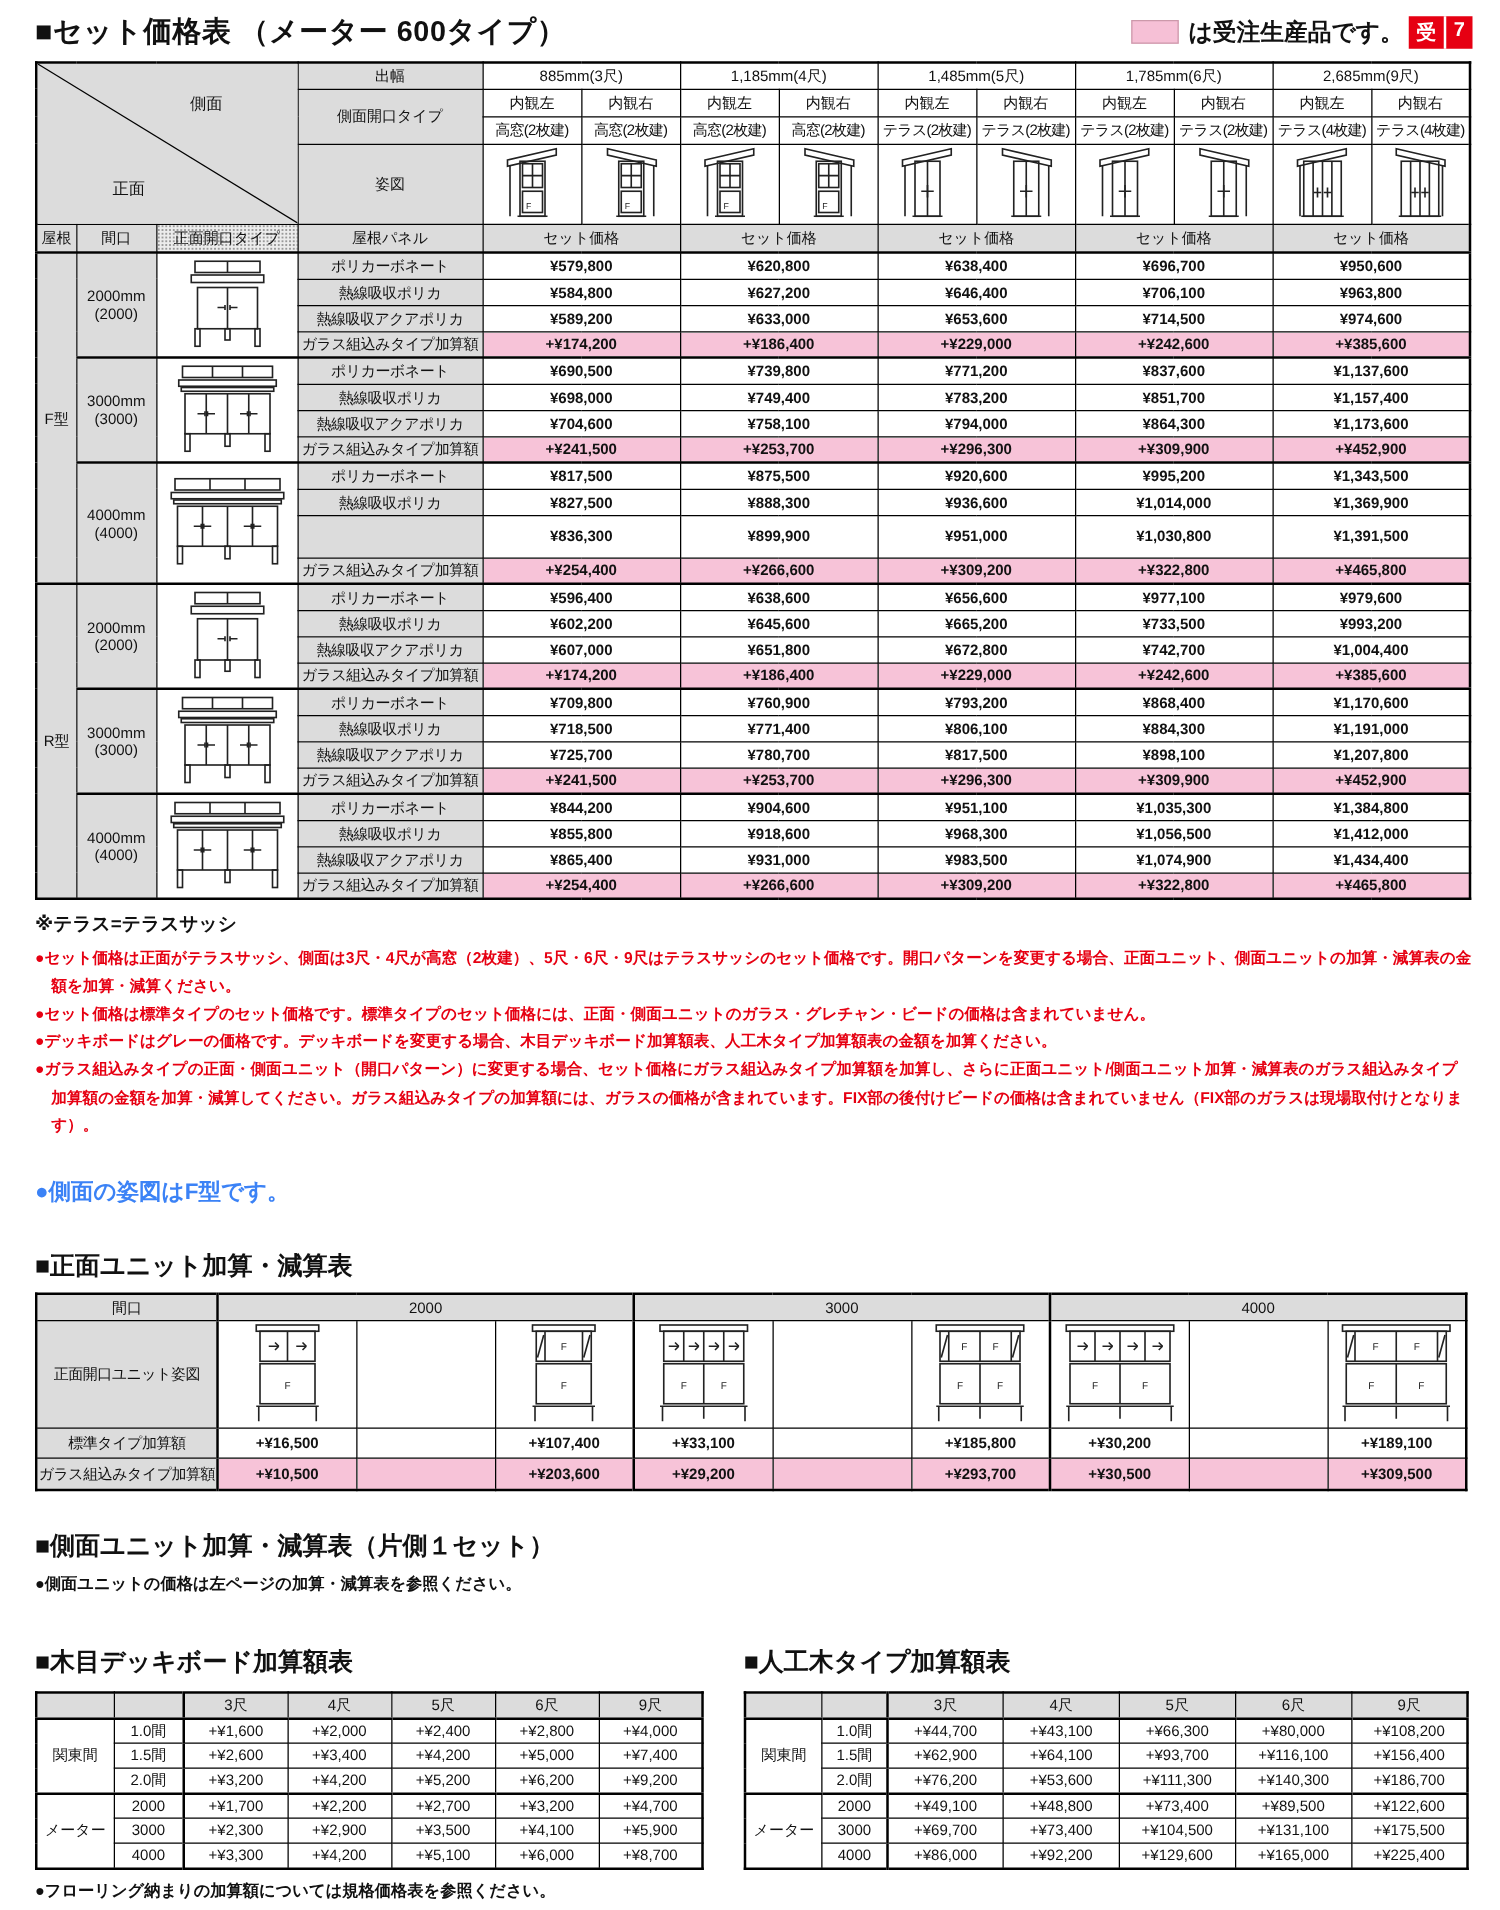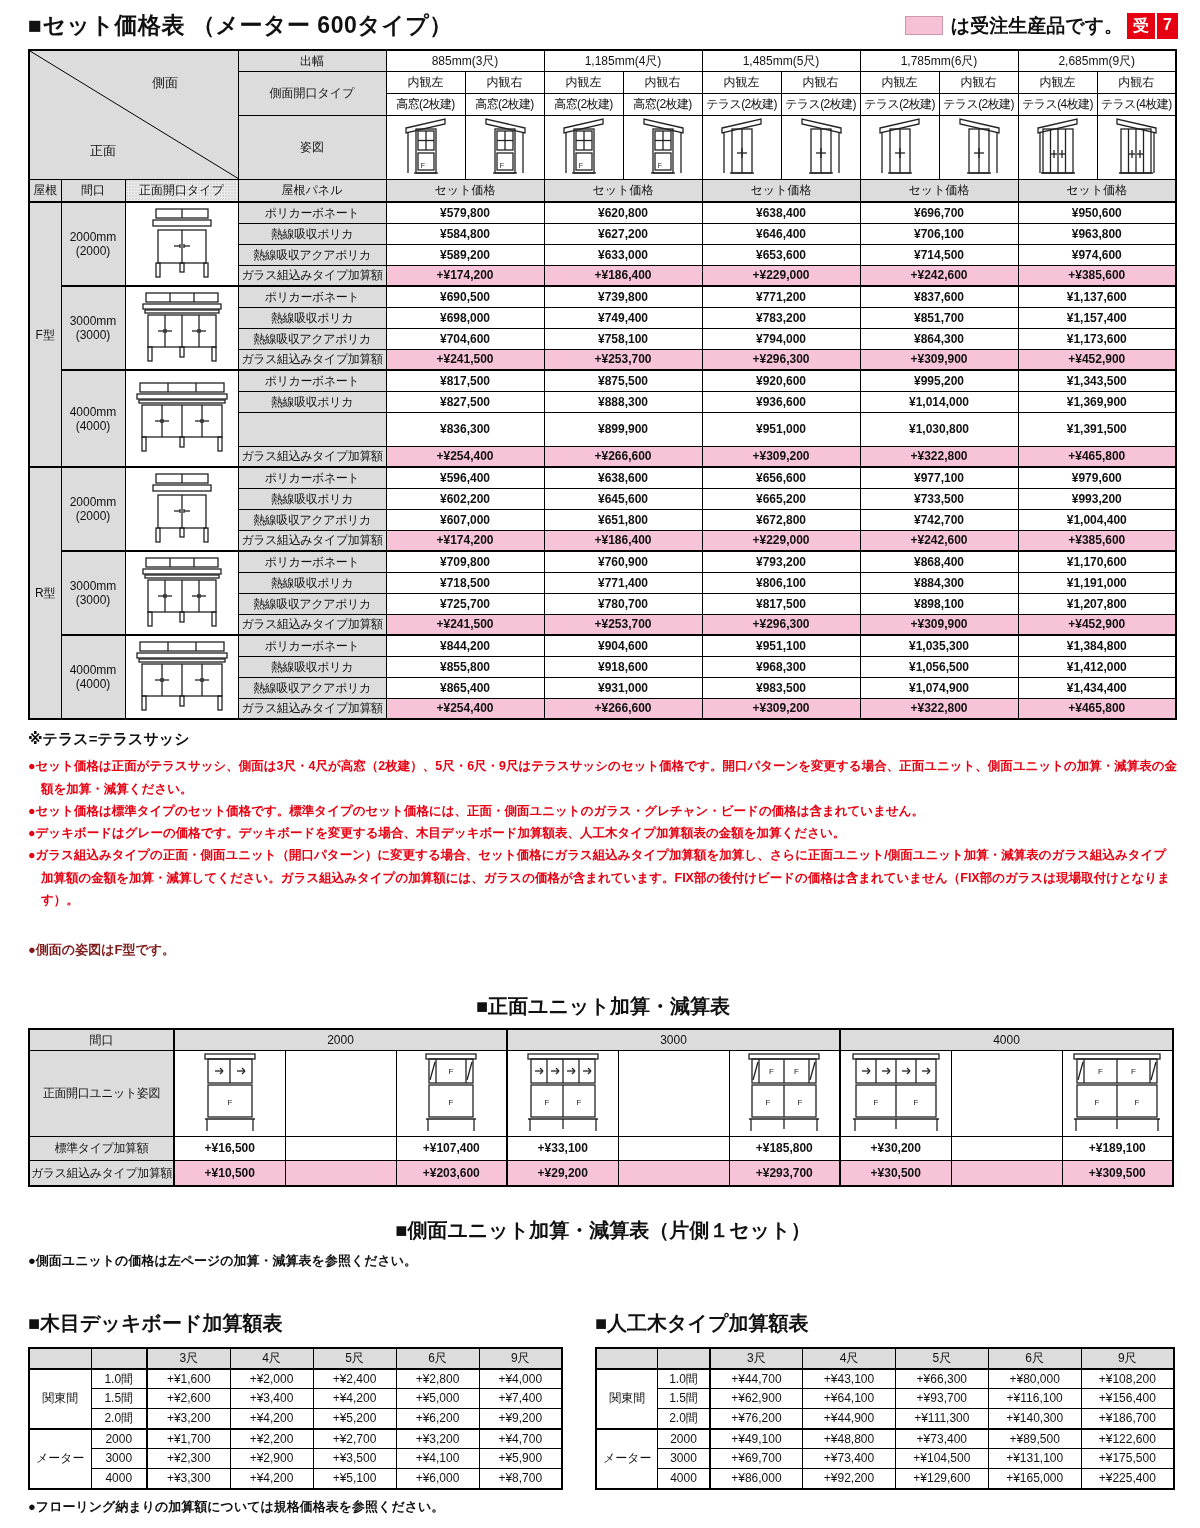--- a/index.html
+++ b/index.html
@@ -42,7 +42,7 @@
   .terrace-note{font-size:15px;font-weight:bold;margin:10px 0 6px;}
   .red-notes p{color:#E60012;font-weight:bold;font-size:12.5px;line-height:1.78;margin:0;
     padding-left:13px;text-indent:-13px;}
-  .side-fig-note{color:#7f1d1d;font-weight:bold;font-size:13px;margin:30px 0 0;}
+  .side-fig-note{color:#3b82f6;font-weight:bold;font-size:18px;margin:30px 0 0;}
 
   .sec-title{font-size:20px;font-weight:bold;margin:0;text-align:center;}
   #front-title{margin-top:34px;margin-bottom:8px;}

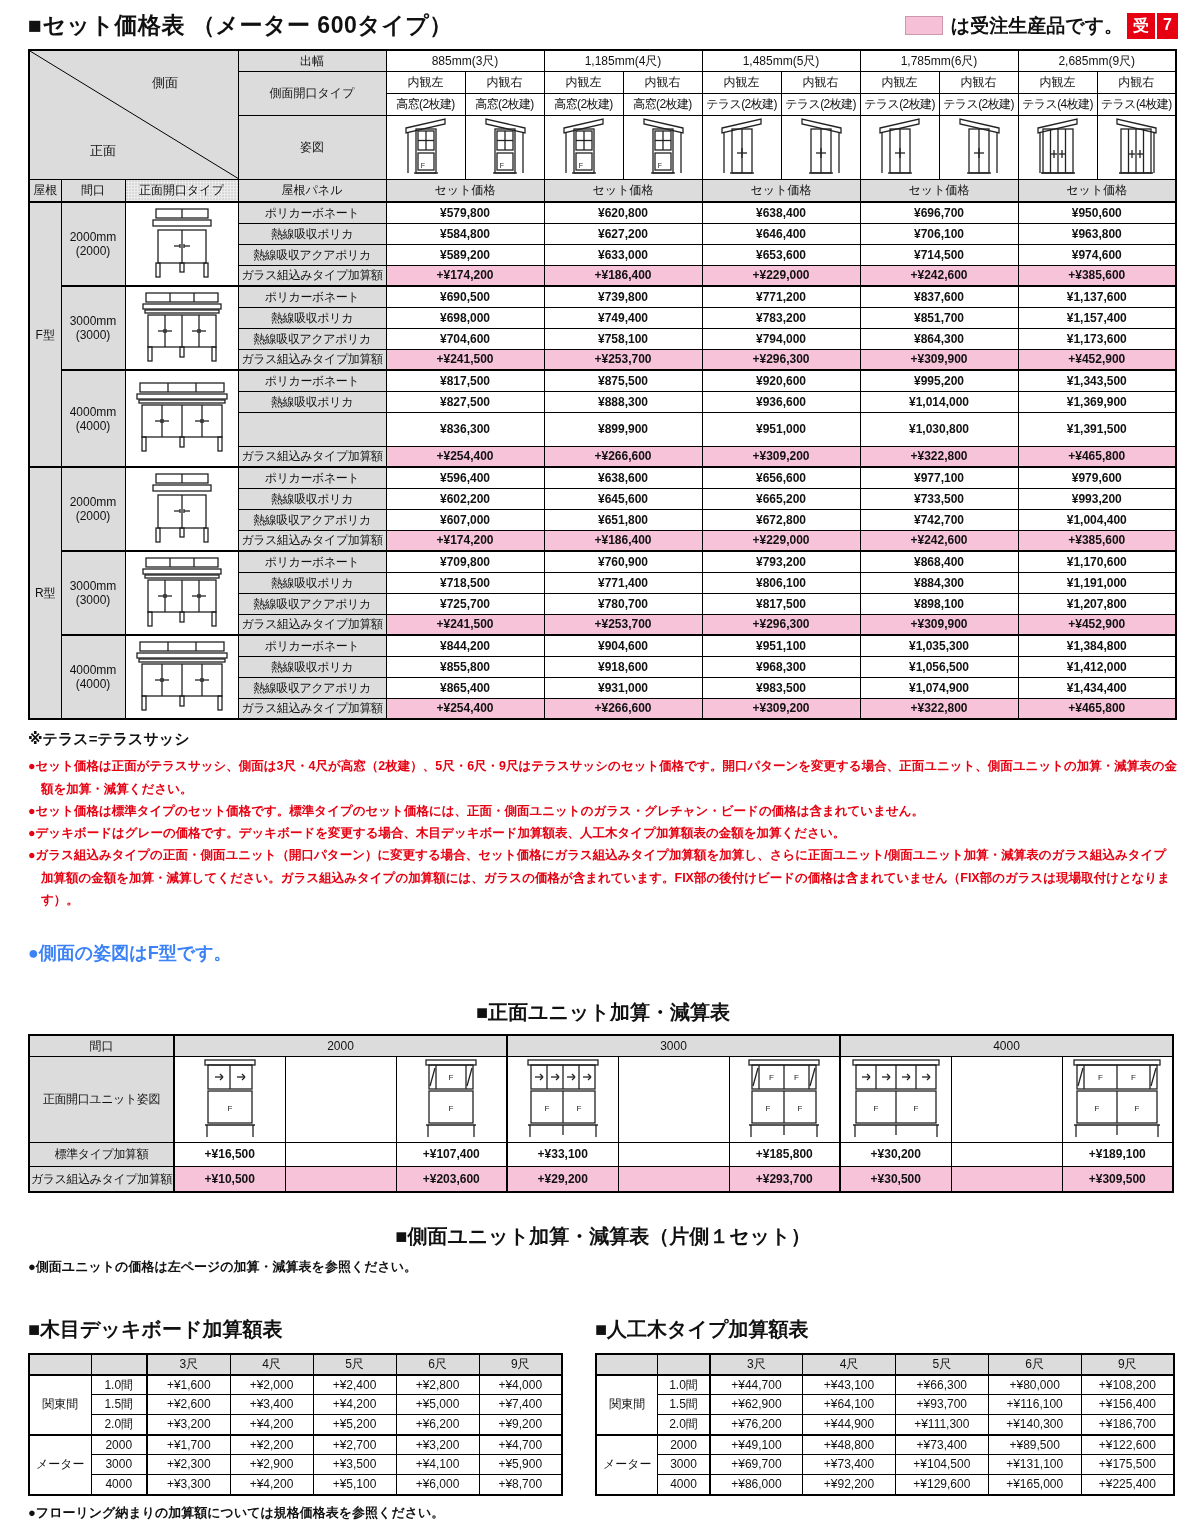--- a/index.html
+++ b/index.html
@@ -44,7 +44,7 @@
     padding-left:13px;text-indent:-13px;}
   .side-fig-note{color:#3b82f6;font-weight:bold;font-size:18px;margin:30px 0 0;}
 
-  .sec-title{font-size:20px;font-weight:bold;margin:0;text-align:center;}
+  .sec-title{font-size:20px;font-weight:bold;margin:0;}
   #front-title{margin-top:34px;margin-bottom:8px;}
   #side-title{margin-top:30px;}
   .side-note{font-size:13px;font-weight:bold;margin:8px 0 0;}

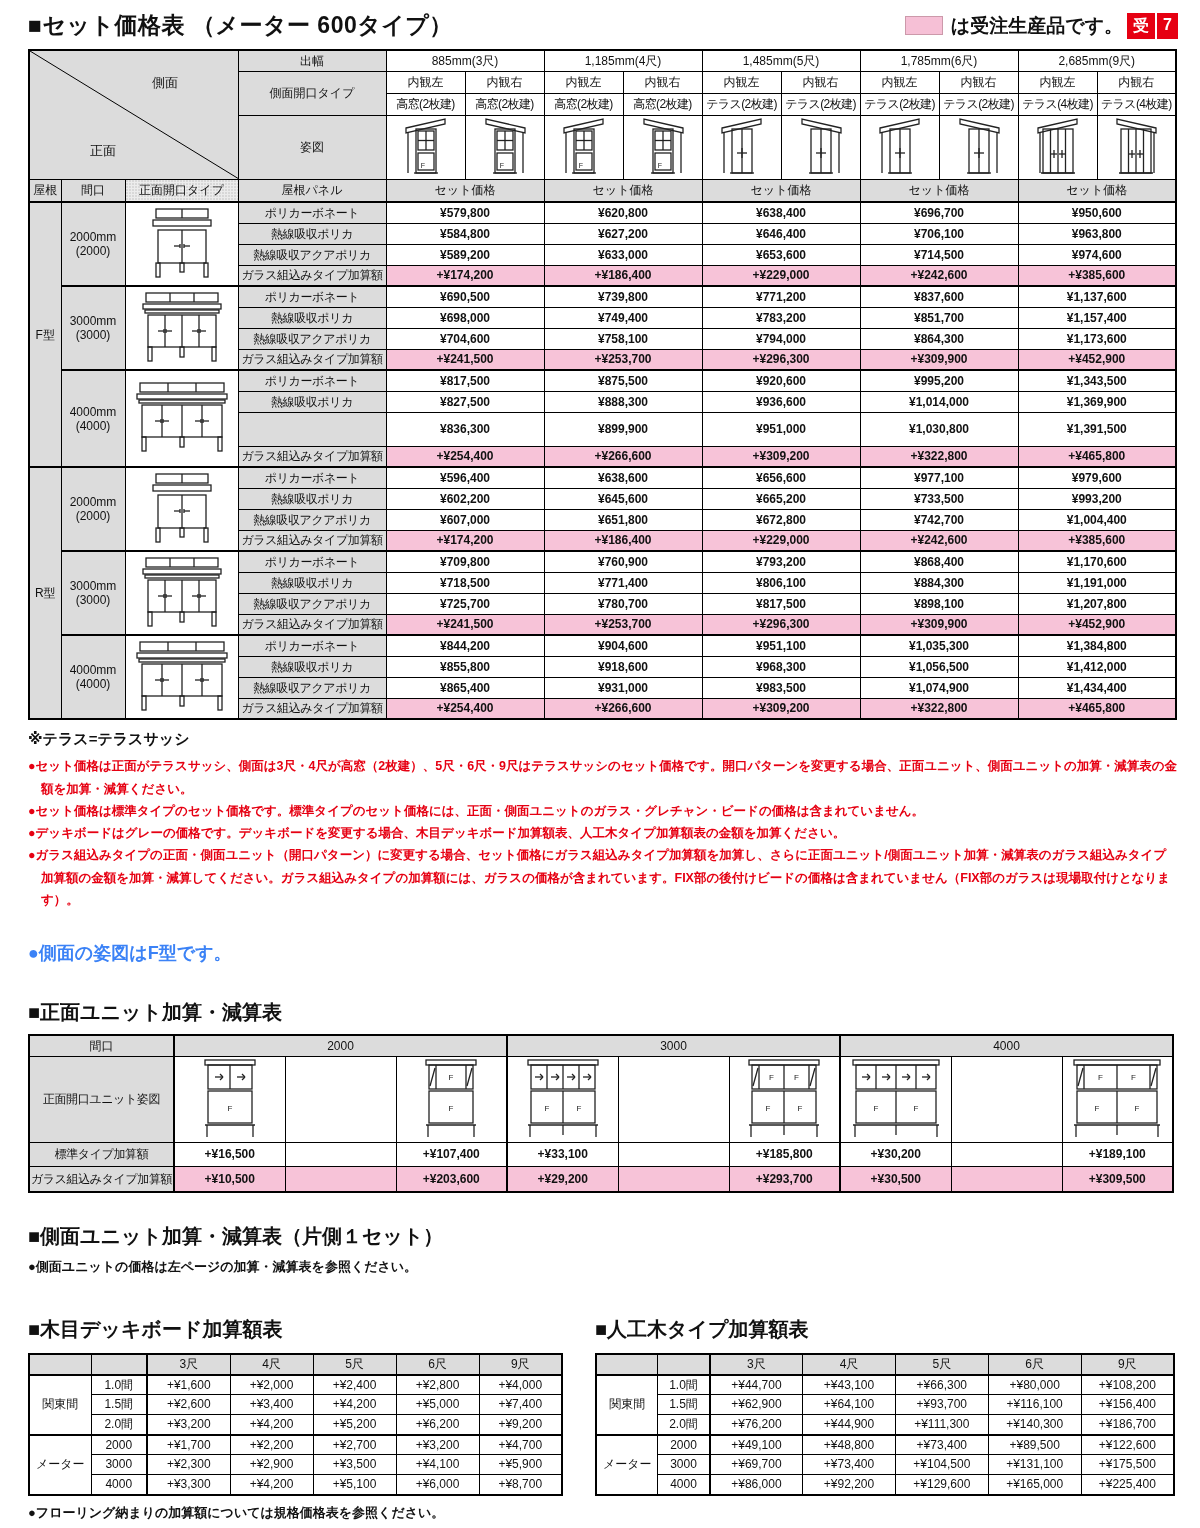--- a/index.html
+++ b/index.html
@@ -885,7 +885,7 @@
               <tr style="height:20px">
                 <td class="hc">2.0間</td>
                 <td class="aval vfirst">+¥76,200</td>
-                <td class="aval">+¥44,900</td>
+                <td class="aval">+¥53,600</td>
                 <td class="aval">+¥111,300</td>
                 <td class="aval">+¥140,300</td>
                 <td class="aval">+¥186,700</td>

